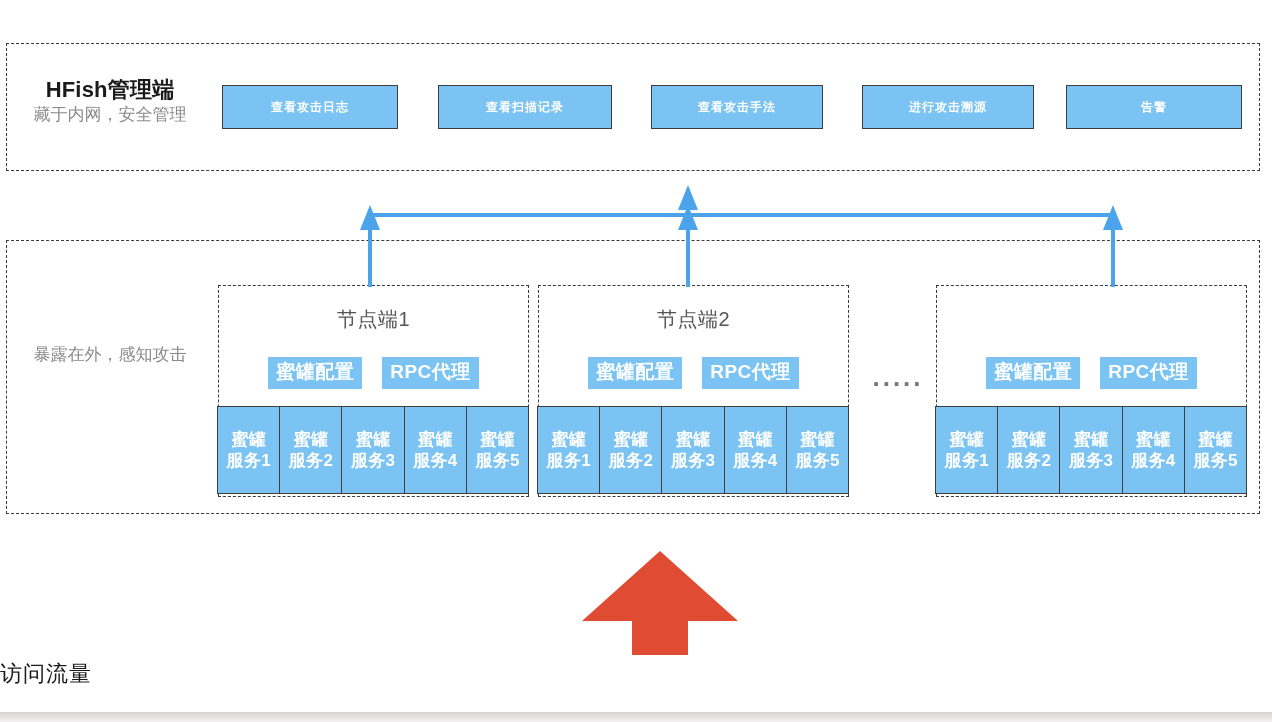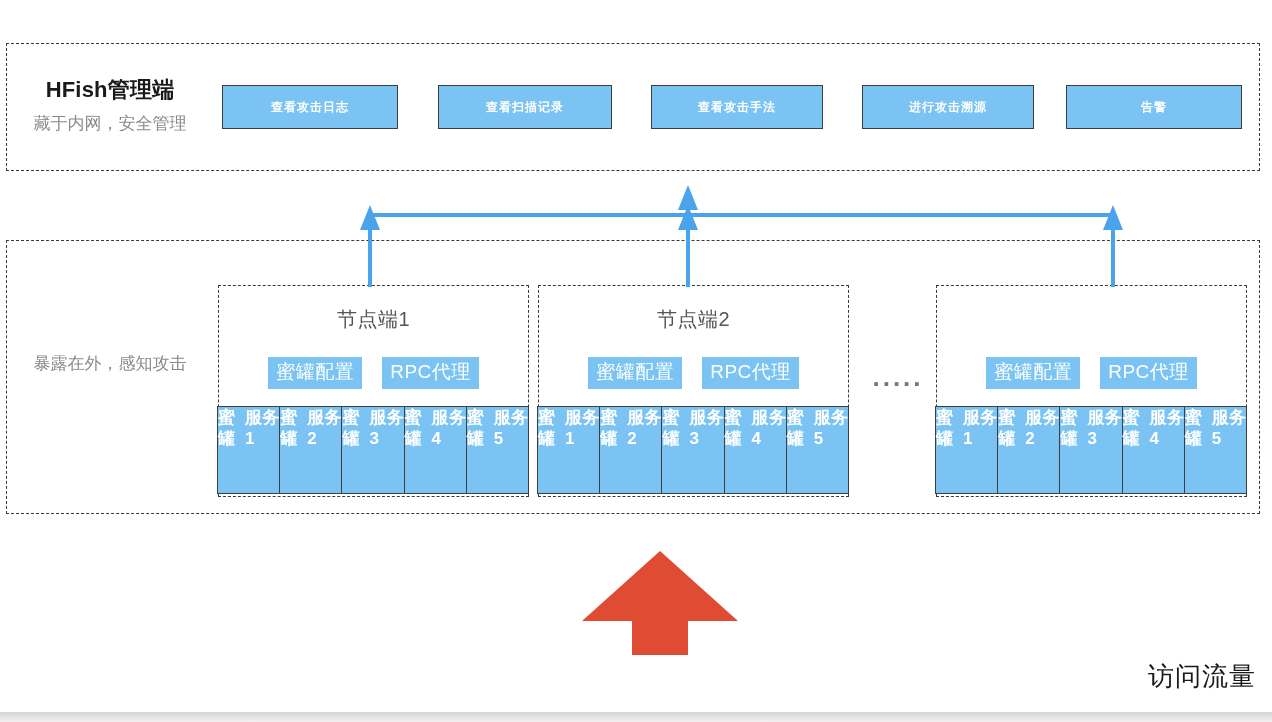--- a/index.html
+++ b/index.html
@@ -48,7 +48,6 @@
     font-size: 17px;
     color: #8a8a8a;
     line-height: 1.3;
-    margin-top: 9px;
     white-space: nowrap;
   }
   #mgmt-caption { top: 76px; }

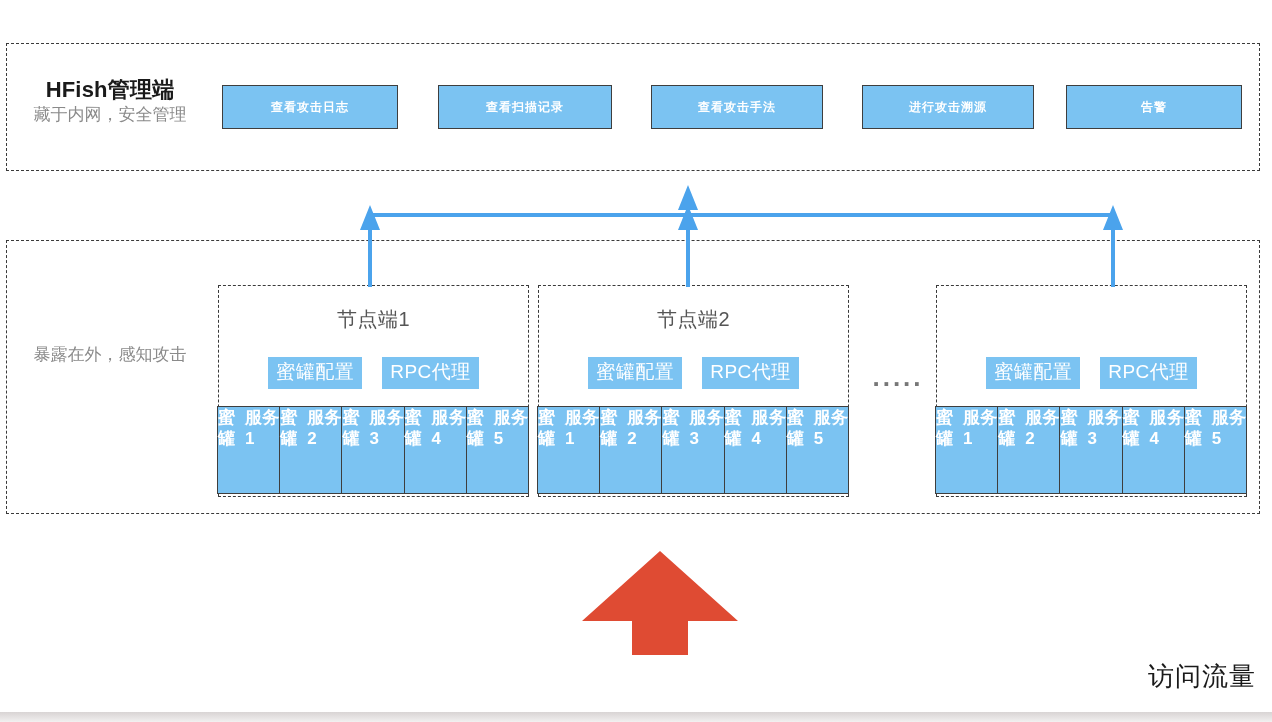--- a/index.html
+++ b/index.html
@@ -104,7 +104,7 @@
     background: #7BC3F2;
     color: #ffffff;
     font-size: 19px;
-    font-weight: normal;
+    font-weight: bold;
     padding: 4px 8px 6px 8px;
     line-height: 1.15;
     letter-spacing: 0.5px;

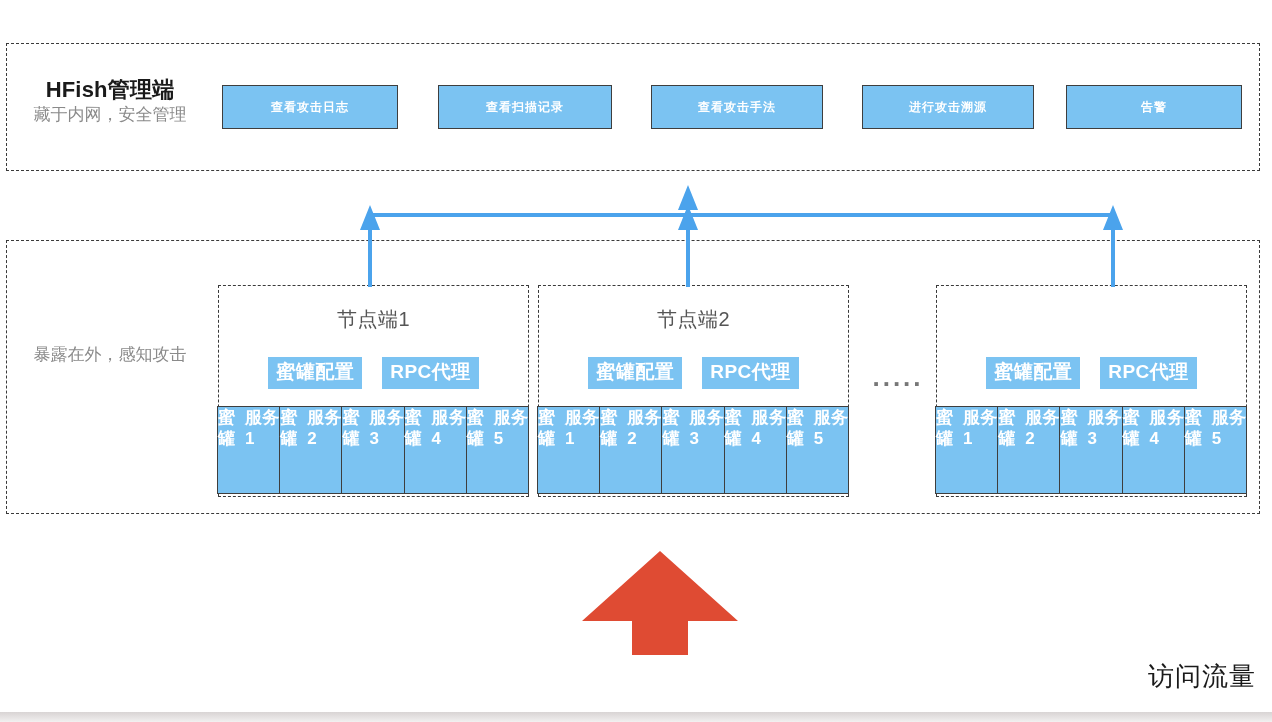--- a/index.html
+++ b/index.html
@@ -131,8 +131,8 @@
     font-size: 17px;
     font-weight: bold;
     display: flex;
-    flex-direction: row;
-    align-items: flex-start;
+    flex-direction: column;
+    align-items: center;
     justify-content: center;
     line-height: 1.25;
     letter-spacing: 0.3px;

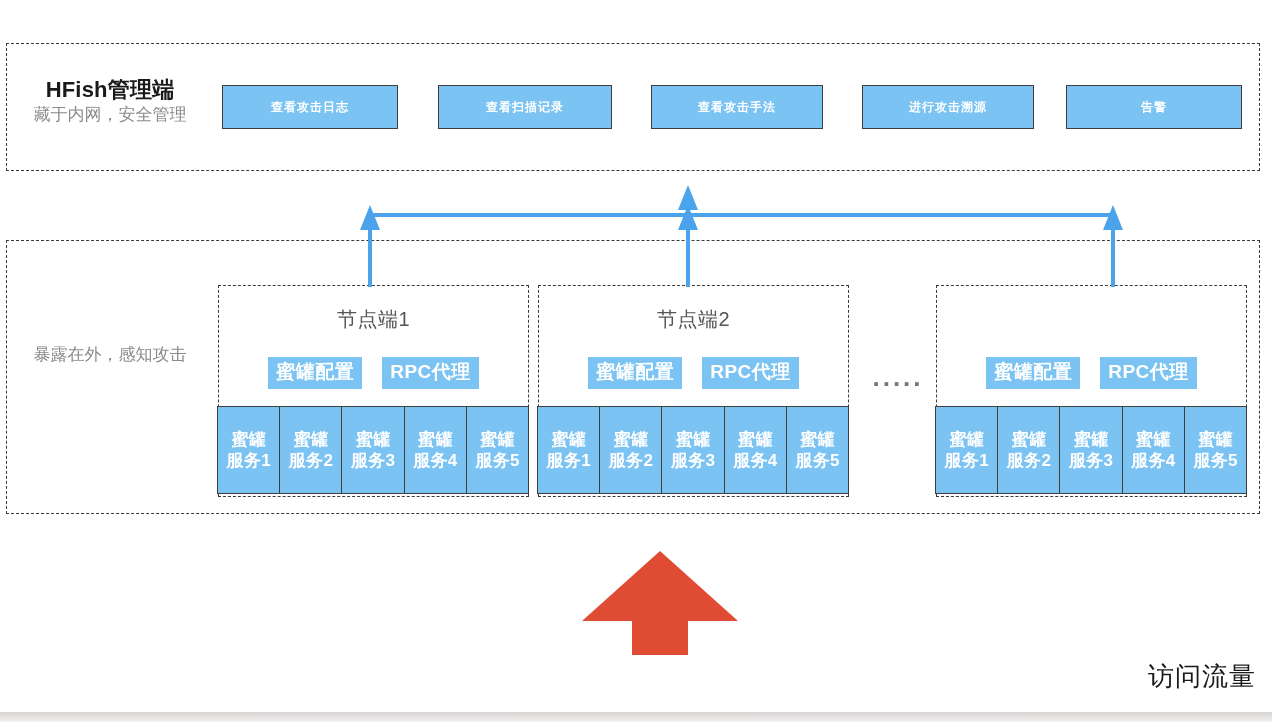--- a/index.html
+++ b/index.html
@@ -172,10 +172,10 @@
   #traffic-label {
     position: absolute;
     left: 0;
-    right: 16px;
+    right: 4px;
     top: 659px;
-    text-align: right;
-    font-size: 26px;
+    text-align: left;
+    font-size: 22px;
     color: #1a1a1a;
     letter-spacing: 1px;
   }

